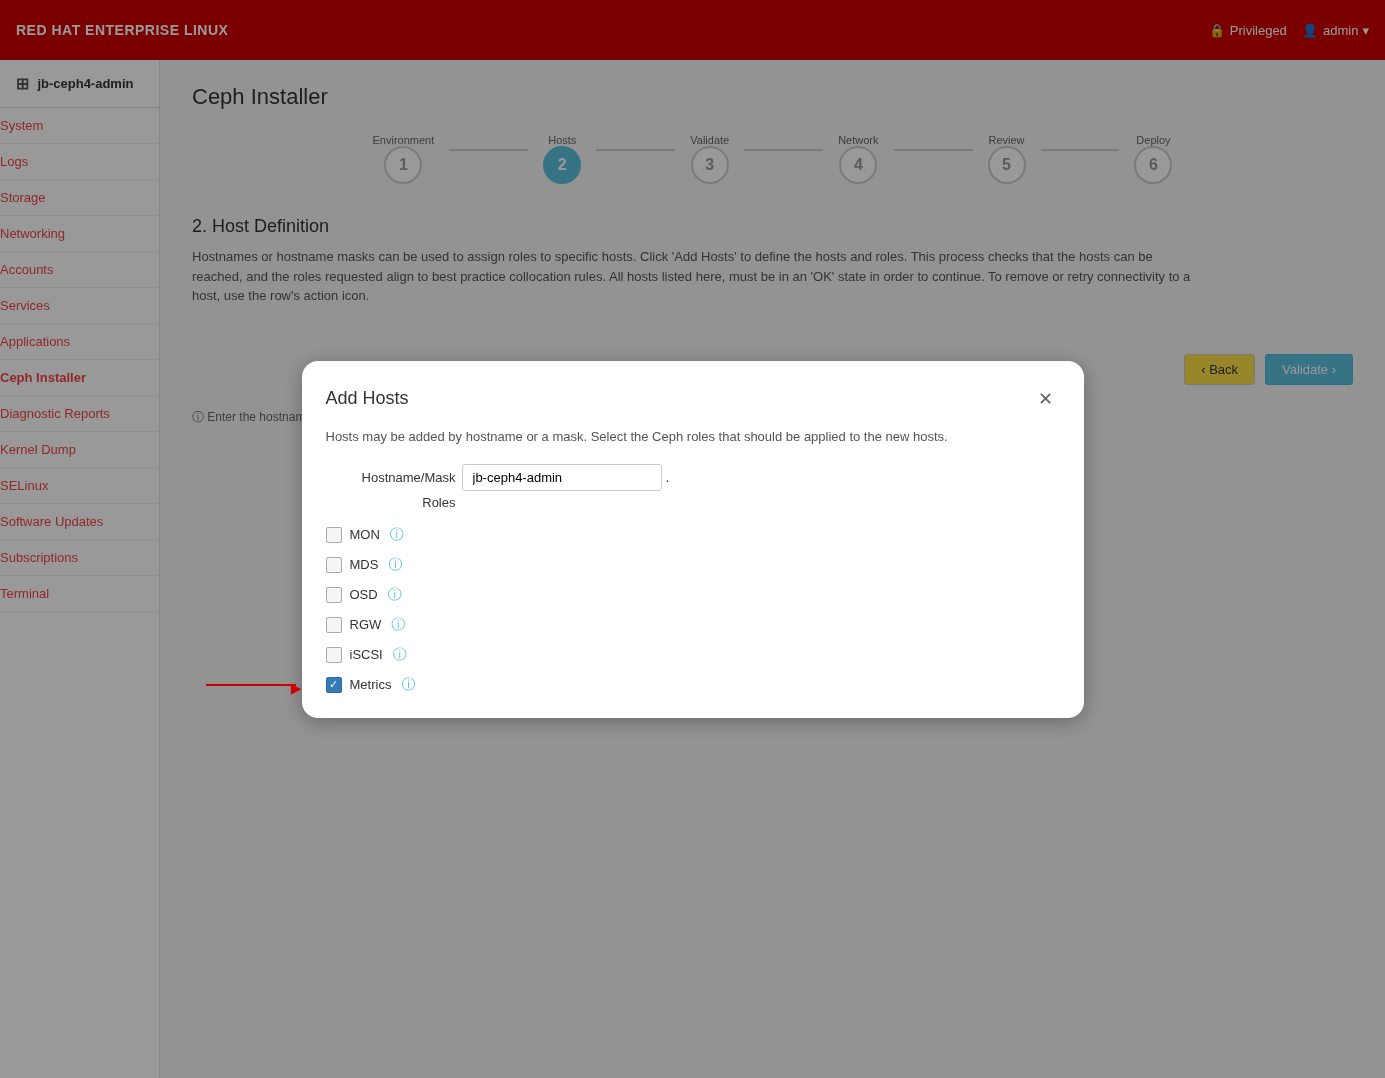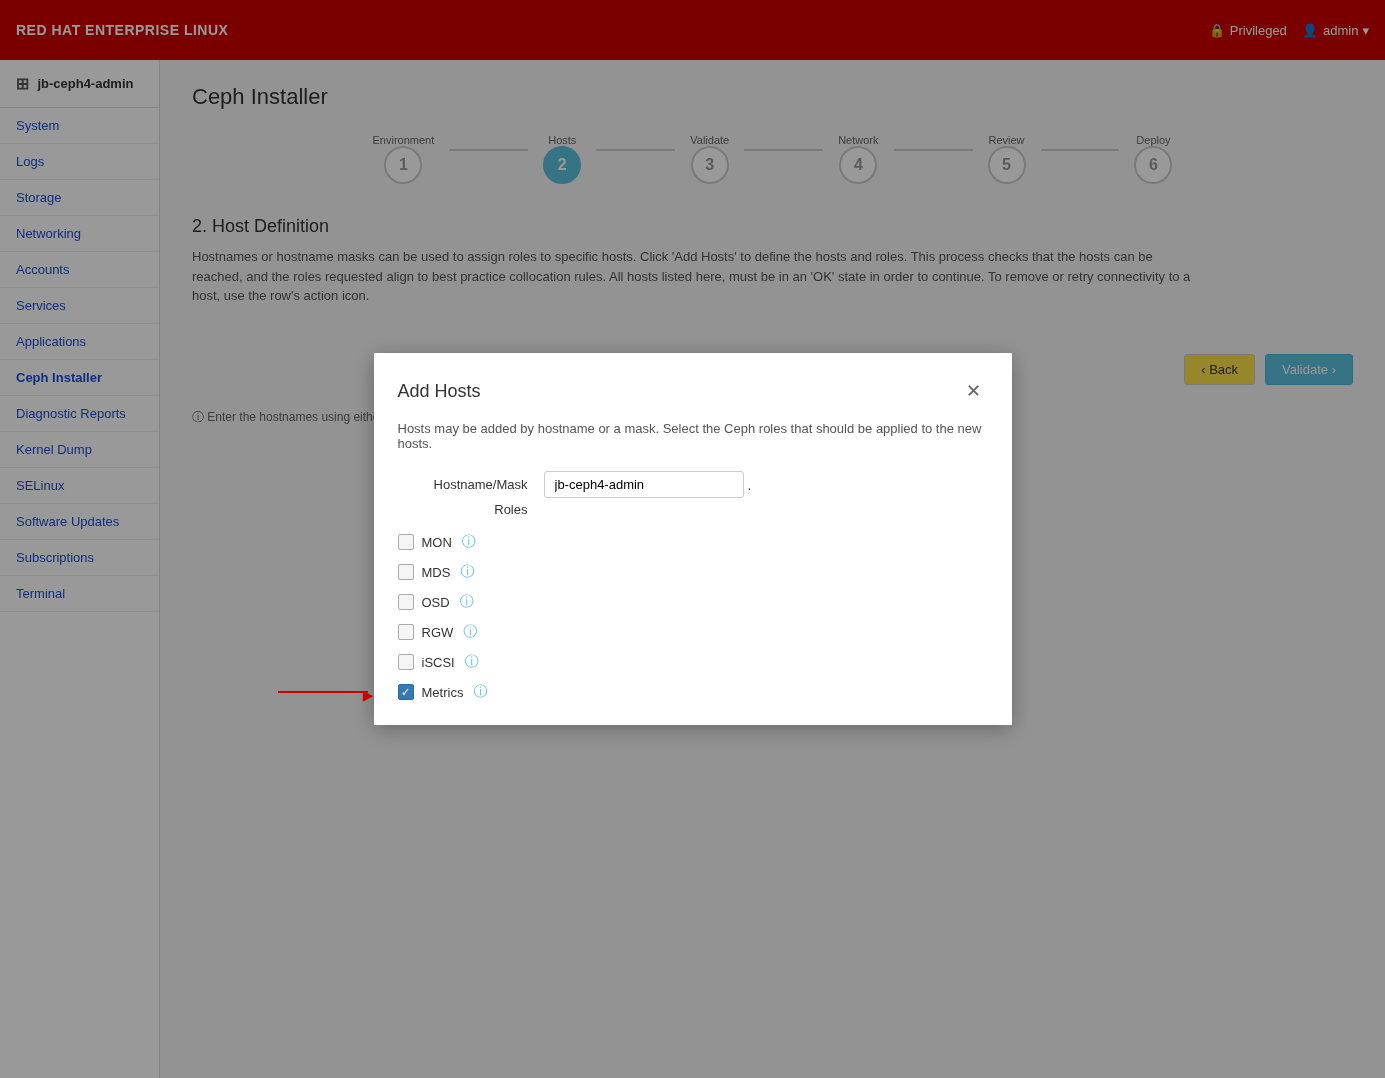--- a/index.html
+++ b/index.html
@@ -31,7 +31,7 @@
     }
     .sidebar-header .grid-icon { color: #555; font-size: 16px; }
     .sidebar-item {
-      padding: 10px 16px; font-size: 13px; color: #1d4ed8; cursor: pointer;
+      padding: 10px 0; font-size: 13px; color: #ef4444; cursor: pointer;
       border-bottom: 1px solid #f0f0f0;
     }
     .sidebar-item.active { font-weight: 700; background: #fff; }

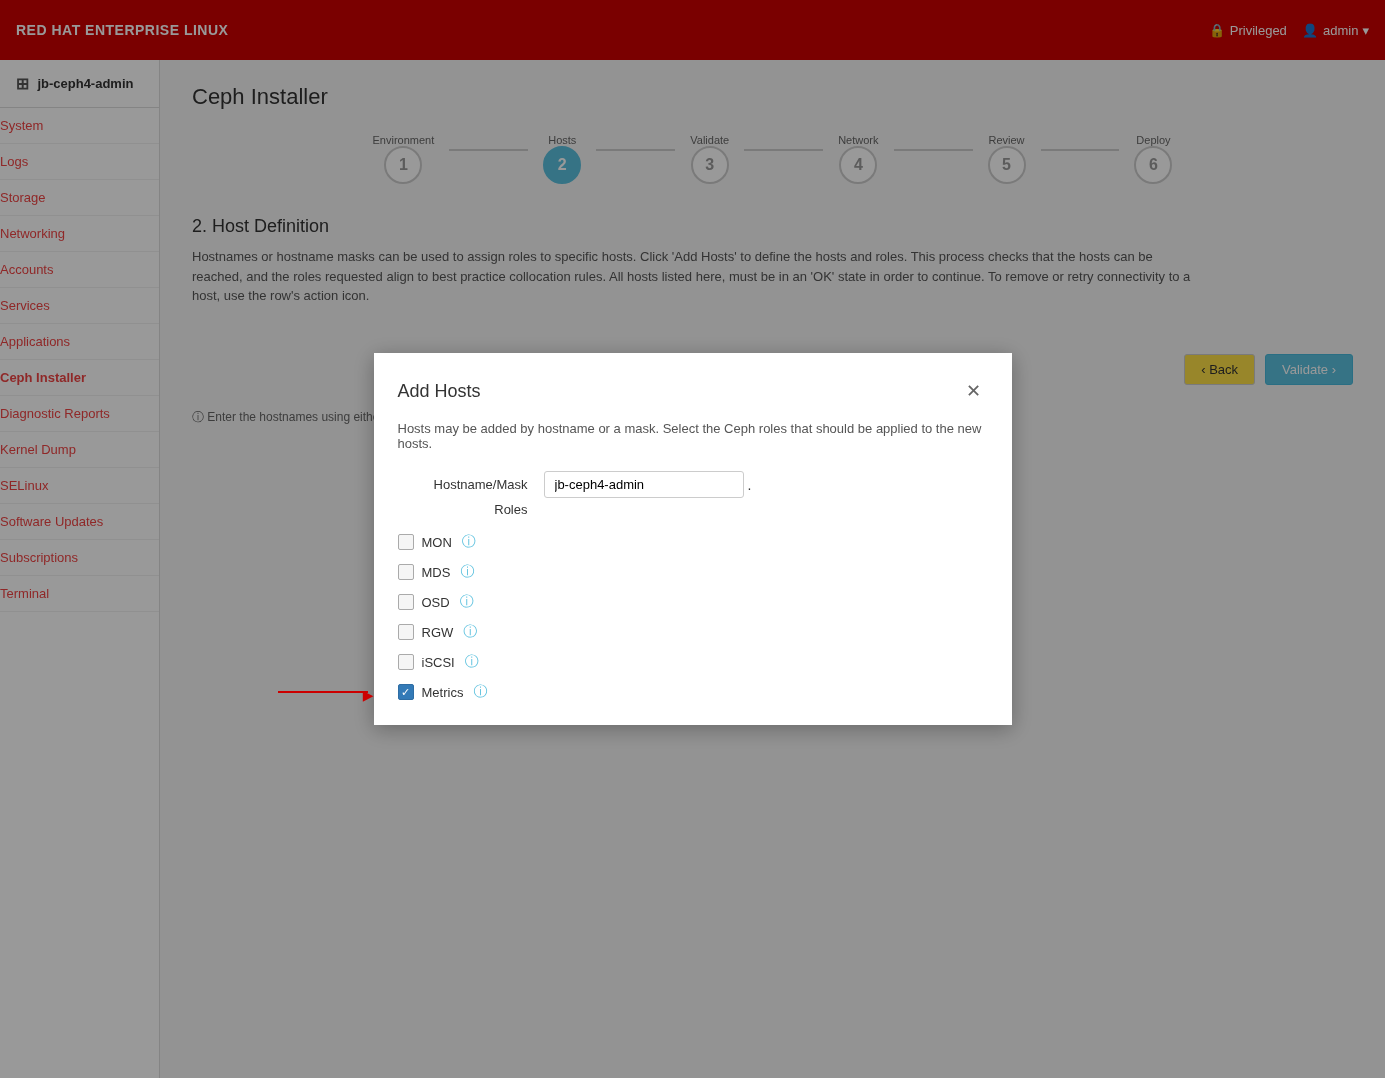--- a/index.html
+++ b/index.html
@@ -61,7 +61,7 @@
       z-index: 100;
     }
     .modal {
-      background: #fff; border-radius: 0; width: 638px; max-width: 95vw;
+      background: #fff; border-radius: 16px; width: 782px; max-width: 95vw;
       box-shadow: 0 4px 20px rgba(0,0,0,0.3); padding: 24px;
     }
     .modal-header {

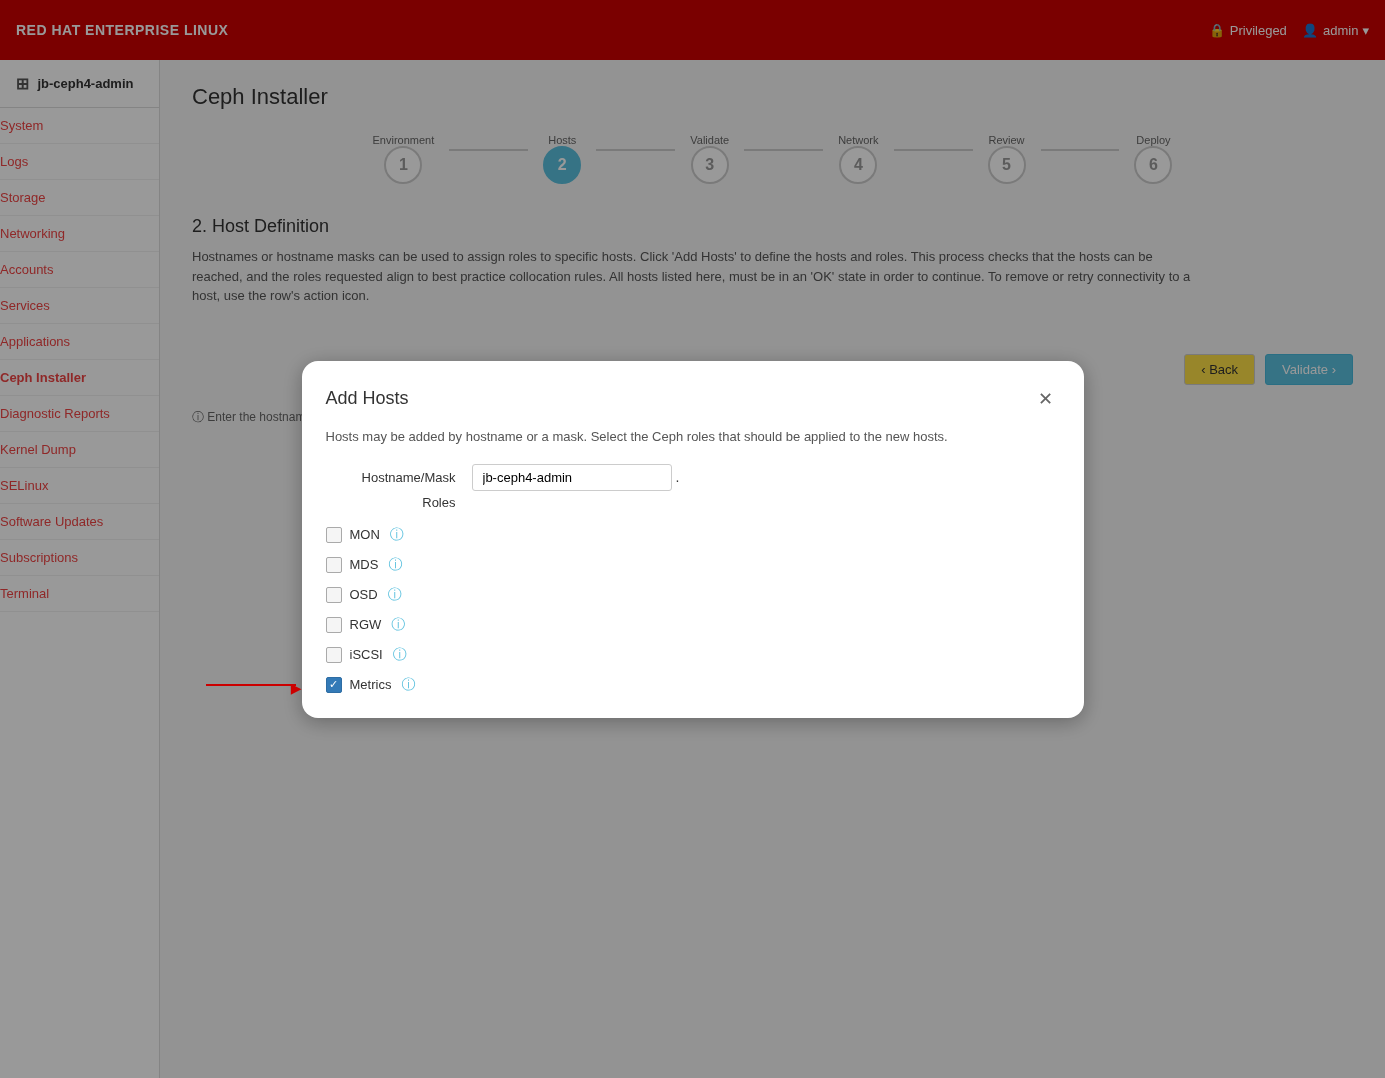--- a/index.html
+++ b/index.html
@@ -74,7 +74,7 @@
       border: none; width: 28px; height: 28px; display: flex; align-items: center; justify-content: center;
     }
     .modal-desc { font-size: 13px; color: #555; margin-bottom: 20px; }
-    .form-row { display: flex; align-items: flex-start; gap: 16px; }
+    .form-row { display: flex; align-items: flex-start; gap: 6px; }
     .form-label { width: 130px; text-align: right; font-size: 13px; padding-top: 6px; font-weight: 500; }
     .form-control {
       border: 1px solid #ccc; border-radius: 3px; padding: 5px 10px;

